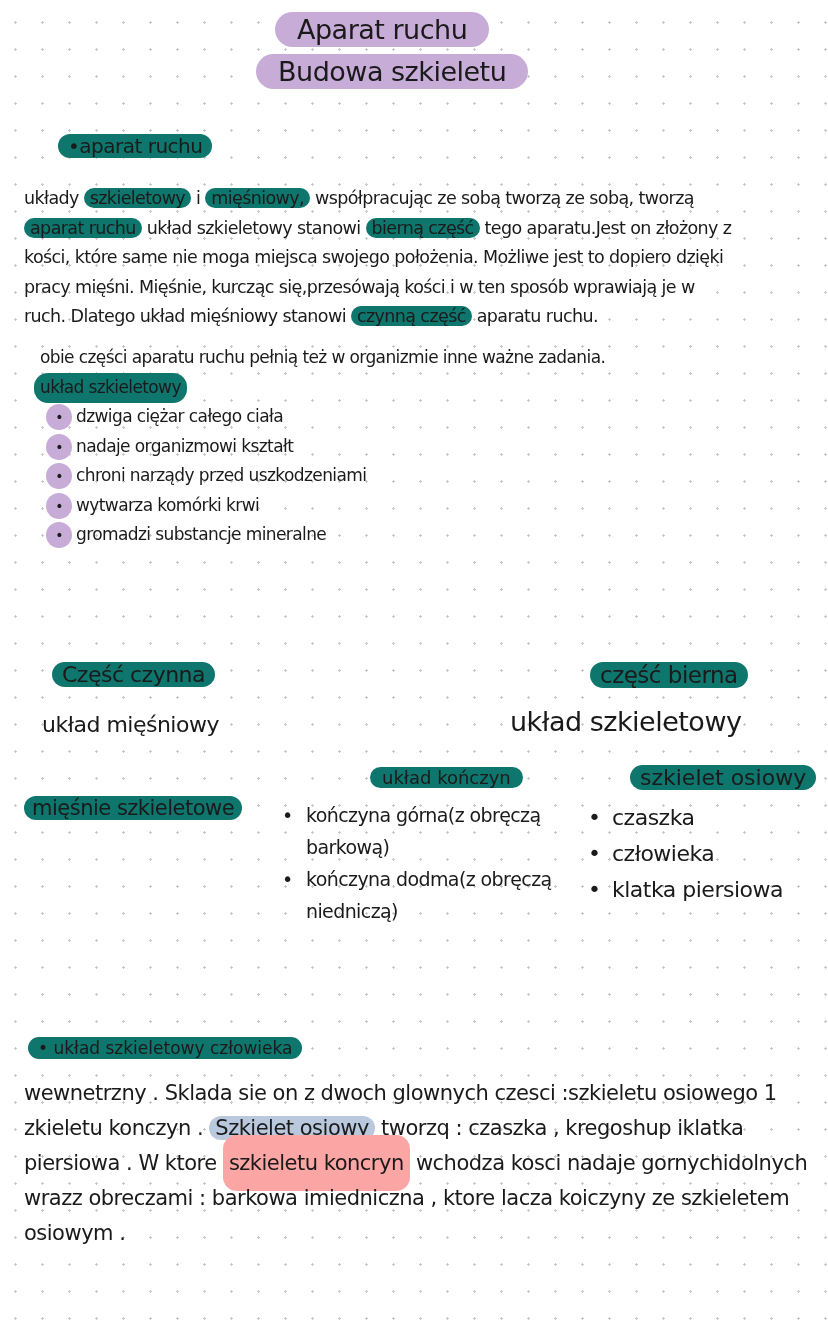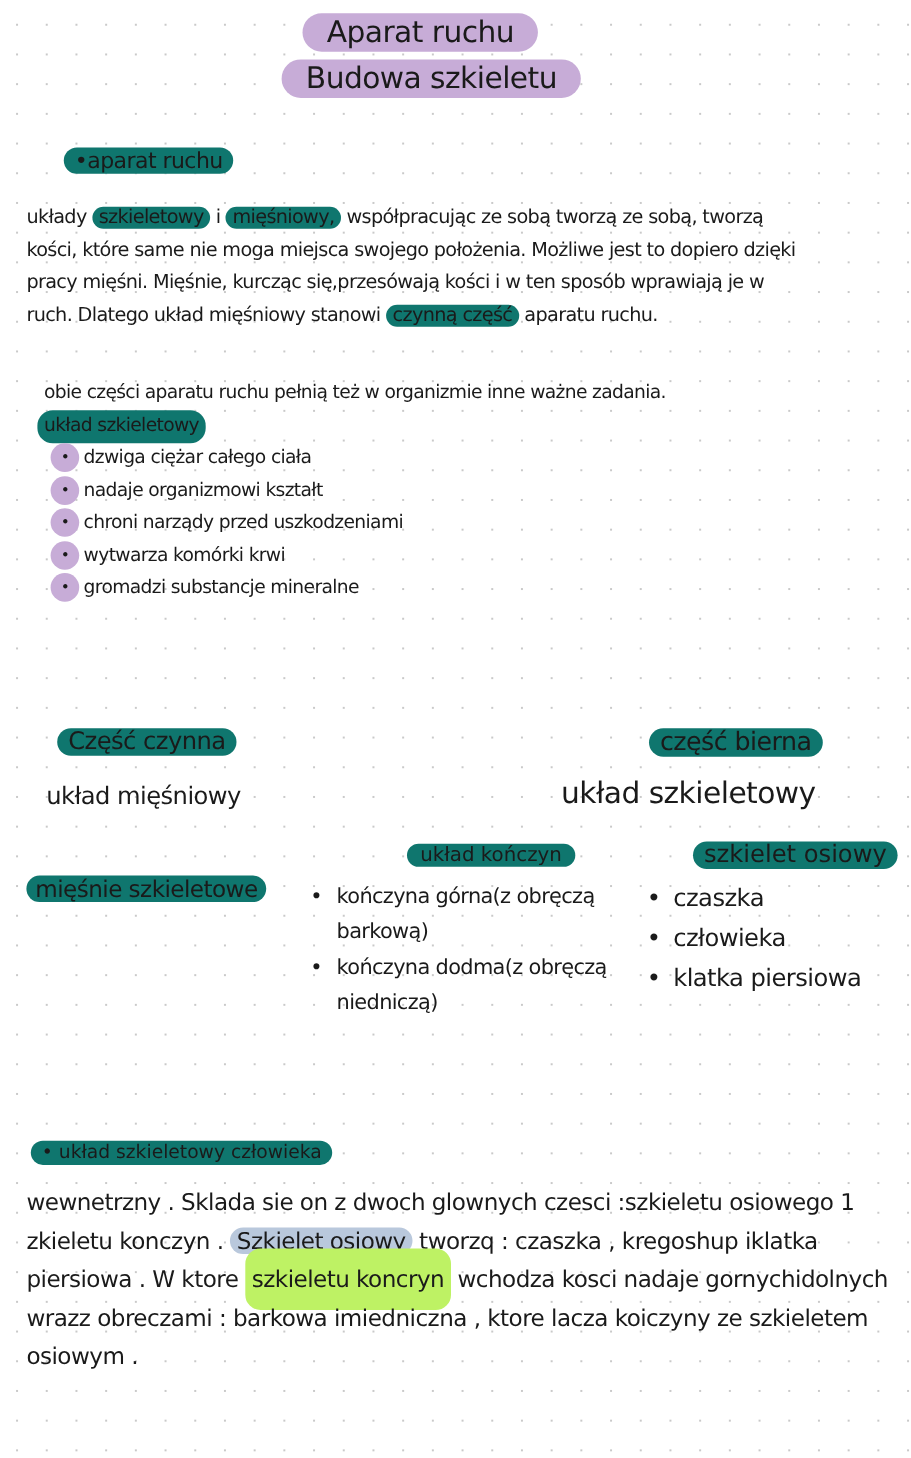--- a/index.html
+++ b/index.html
@@ -37,6 +37,7 @@
 
 <div class="abs para" style="left:24px; top:184px;" id="para1">
     <div><span>układy </span><span class="hl">szkieletowy</span><span> i </span><span class="hl">mięśniowy,</span><span> współpracując ze sobą tworzą ze sobą, tworzą</span></div>
+    <div><span class="hl">aparat ruchu</span><span> układ szkieletowy stanowi </span><span class="hl">bierną część</span><span> tego aparatu.Jest on złożony z</span></div>
     <div><span>kości, które same nie moga miejsca swojego położenia. Możliwe jest to dopiero dzięki</span></div>
     <div><span>pracy mięśni. Mięśnie, kurcząc się,przesówają kości i w ten sposób wprawiają je w</span></div>
     <div><span>ruch. Dlatego układ mięśniowy stanowi </span><span class="hl">czynną część</span><span> aparatu ruchu.</span></div>

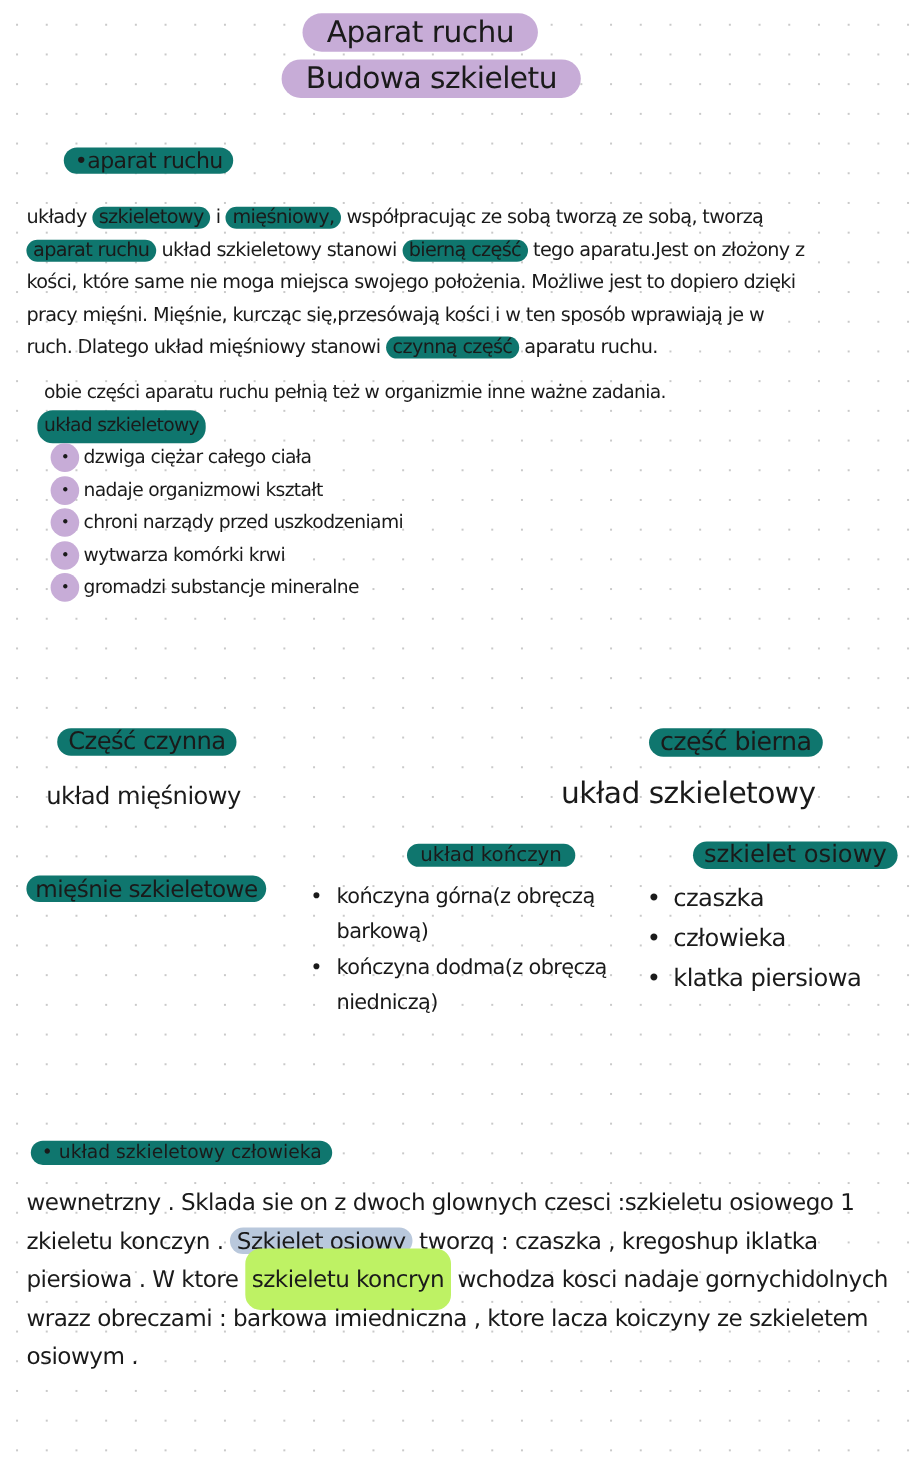--- a/index.html
+++ b/index.html
@@ -15,7 +15,7 @@
   .abs { position: absolute; white-space: nowrap; }
   .hl { background: #0f766e; border-radius: 14px; padding: 0 6px; }
   .hl-blue { background: #b9c8dc; border-radius: 14px; padding: 0 6px; }
-  .hl-red { background: #bef264; border-radius: 14px; padding: 16px 6px; }
+  .hl-red { background: #fca5a5; border-radius: 14px; padding: 16px 6px; }
   .title { font-size: 27px; letter-spacing: -0.5px; border-radius: 20px; padding: 2px 22px; background: #c7acd7; }
   .para { font-size: 17.5px; line-height: 29.5px; letter-spacing: -0.6px; }
   .list { font-size: 17px; line-height: 29.5px; letter-spacing: -0.6px; }

